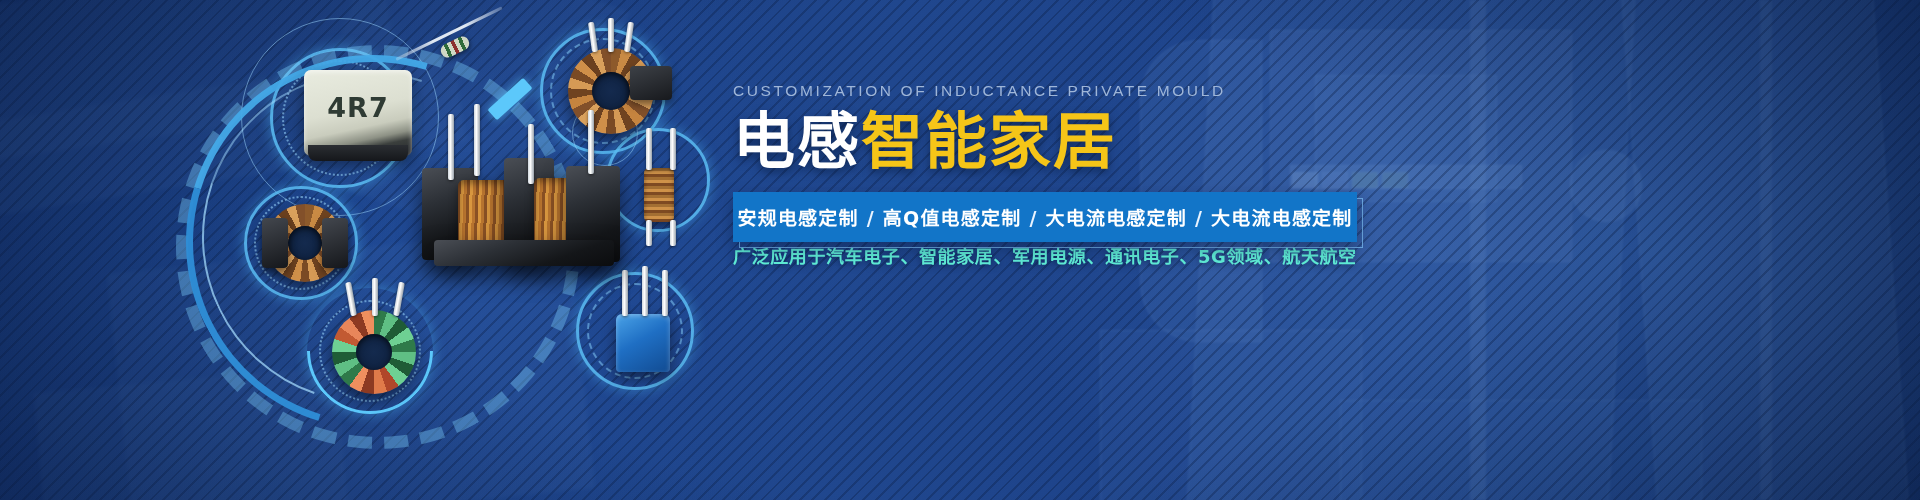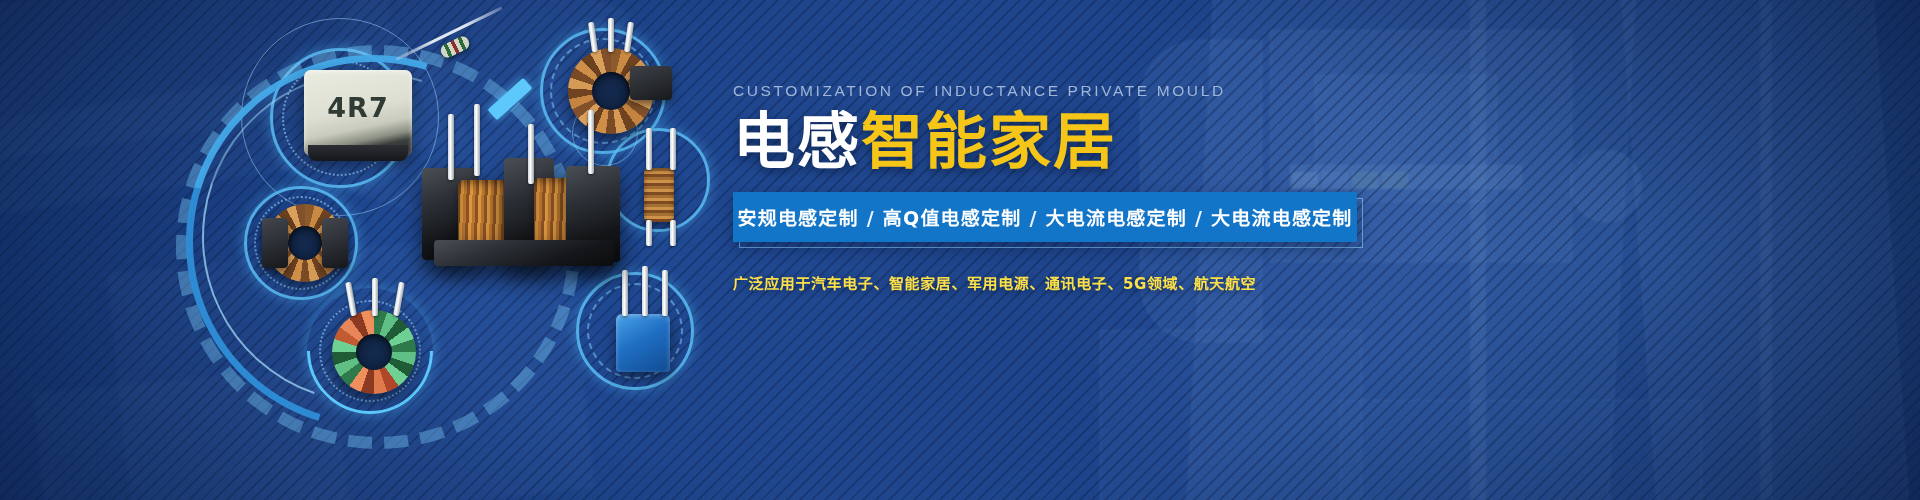--- a/index.html
+++ b/index.html
@@ -190,7 +190,7 @@
   .bar-text .sep{color:#eaf4ff;font-weight:700;padding:0 8px;}
 
   .subline{
-    margin-top:30px;color:#fde047;font-size:15px;font-weight:700;letter-spacing:.6px;white-space:nowrap;
+    color:#5eead4;font-size:18px;font-weight:700;letter-spacing:.6px;white-space:nowrap;
     font-family:"DejaVu Sans","Liberation Sans",sans-serif;
     text-shadow:0 2px 6px rgba(4,18,46,.5);
   }

